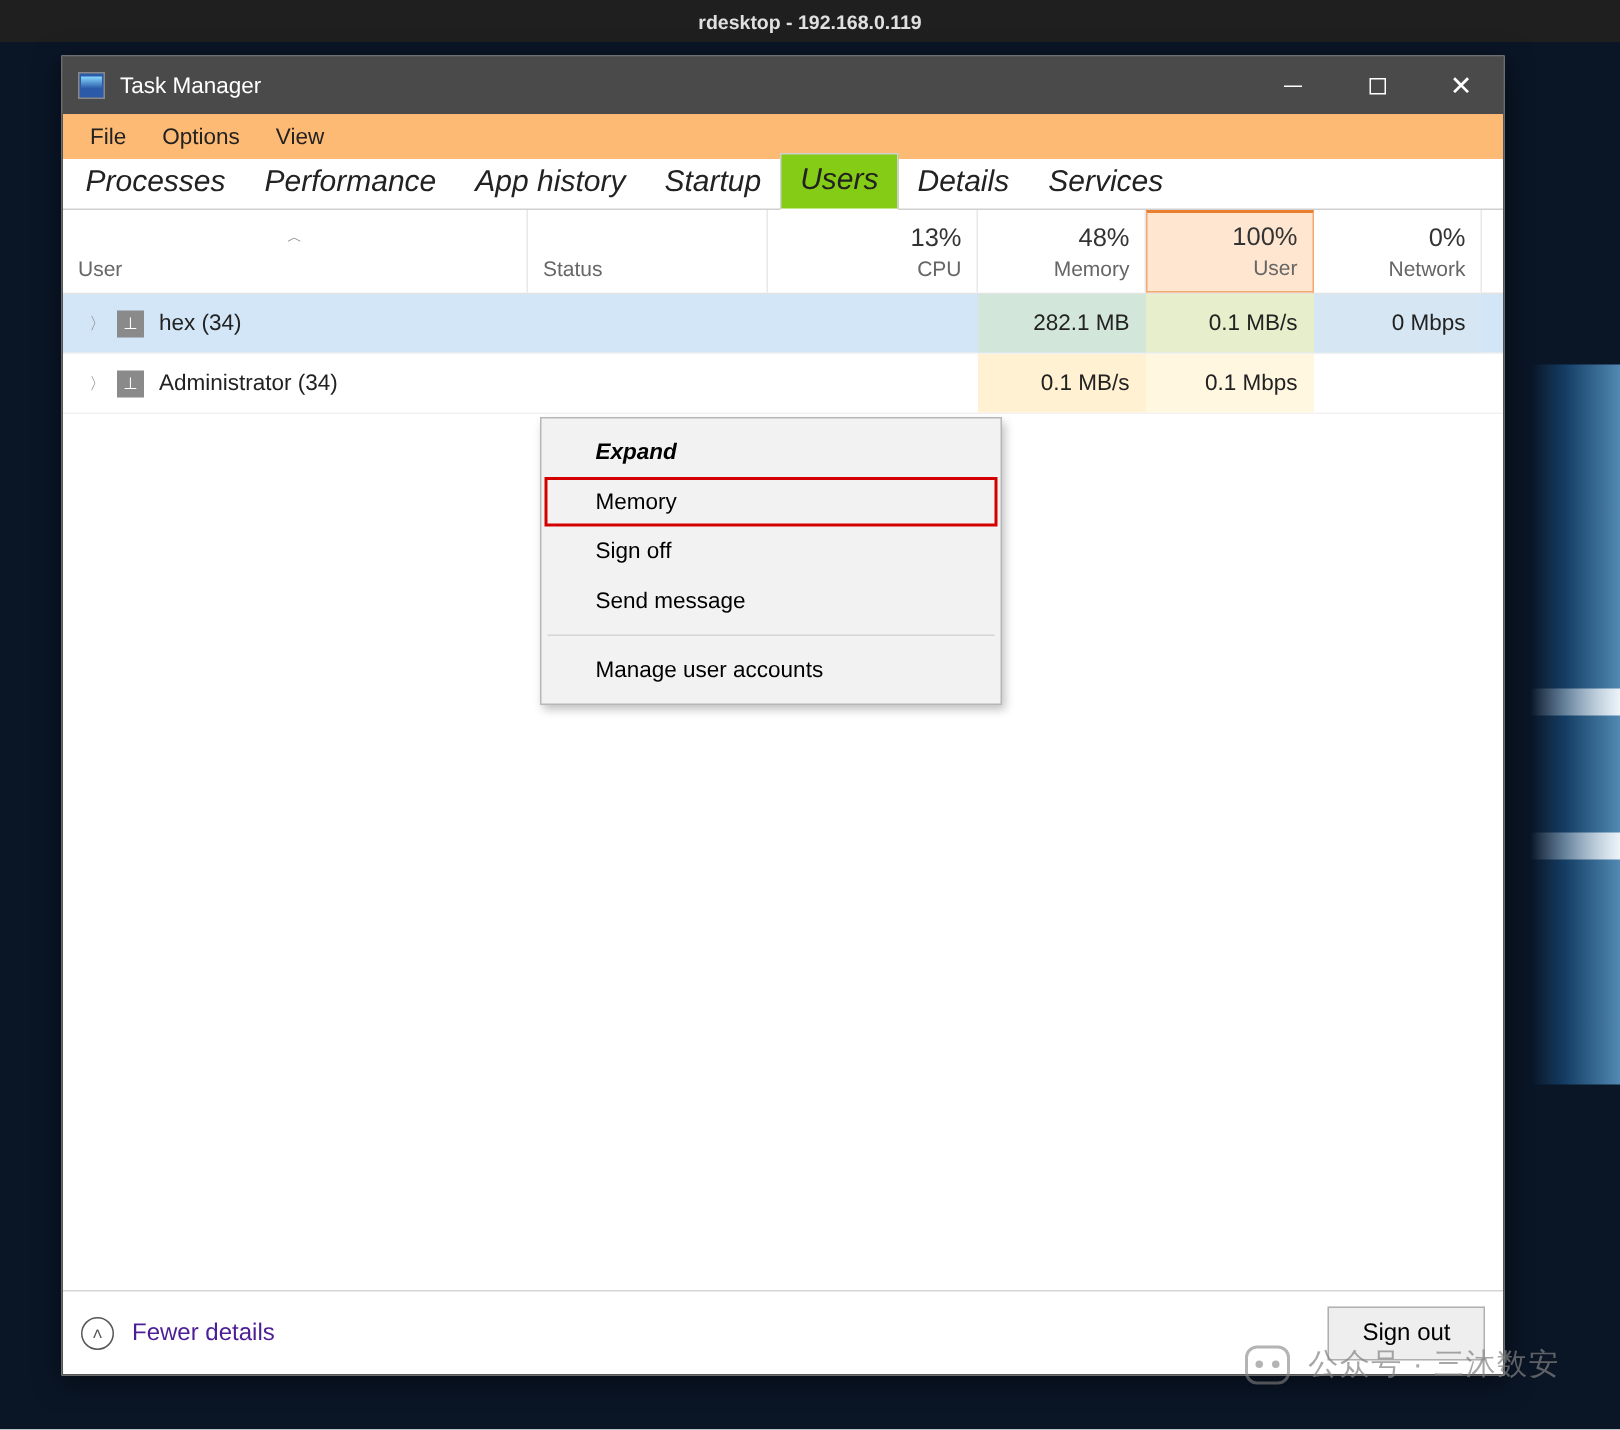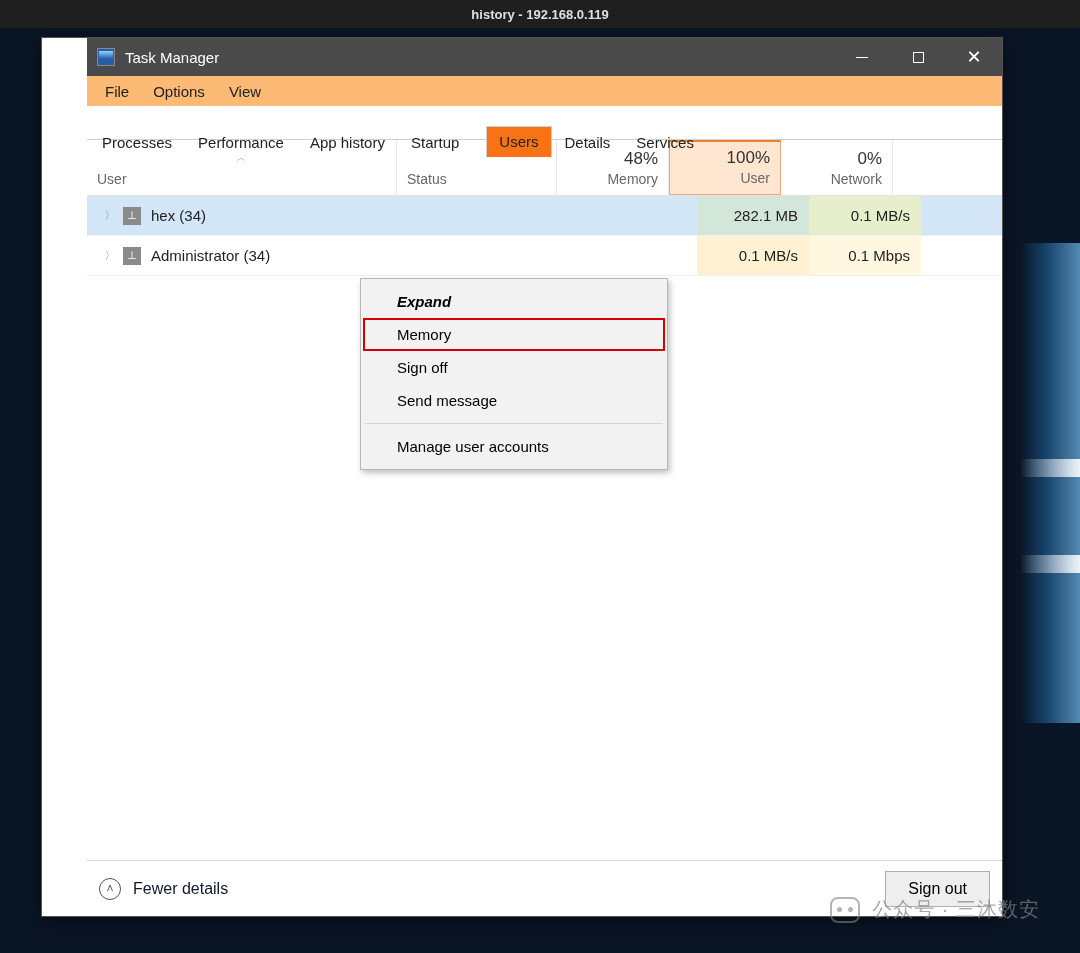--- a/index.html
+++ b/index.html
@@ -155,7 +155,7 @@
 
 <div class="desktop">
   <div class="desktop-titlebar">
-    <span>history - 192.168.0.119</span>
+    <span>rdesktop - 192.168.0.119</span>
   </div>
   <div class="wallpaper-light"></div>
 

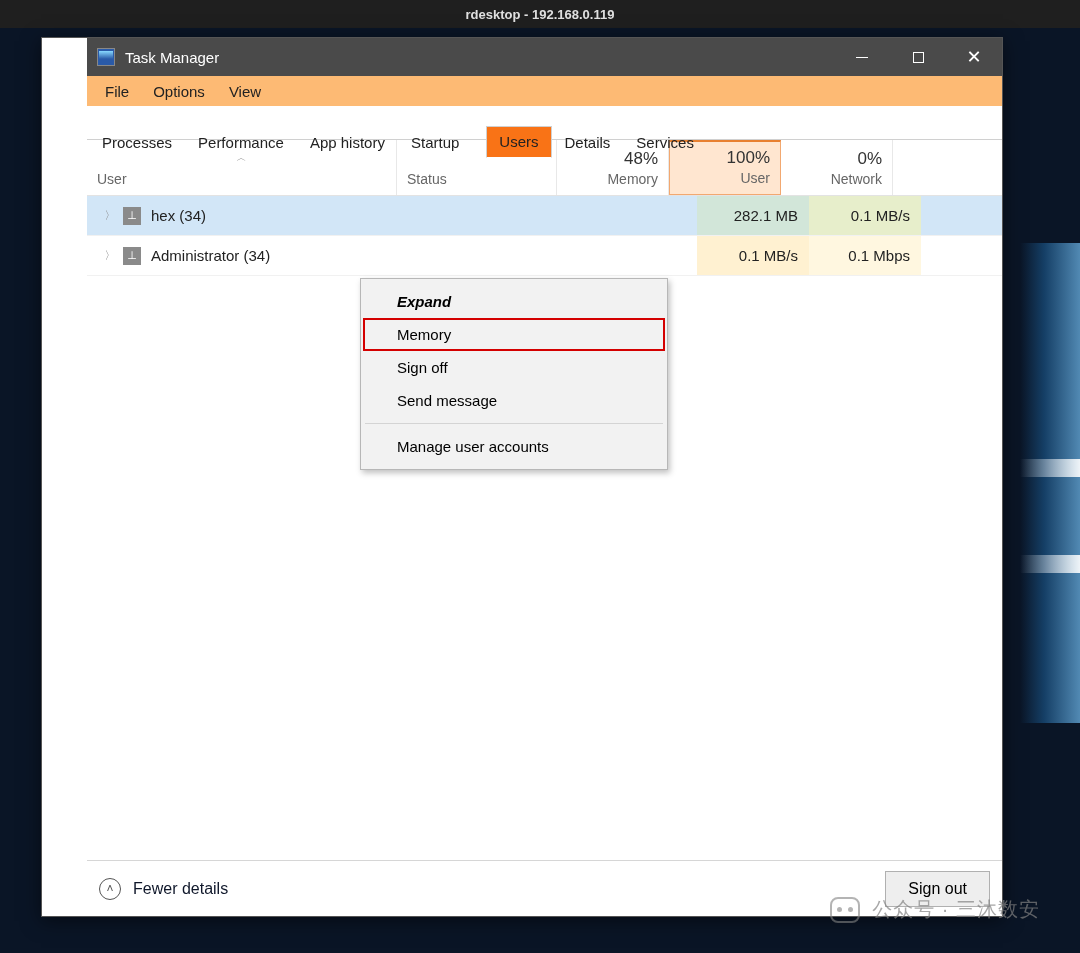--- a/index.html
+++ b/index.html
@@ -30,7 +30,7 @@
     position: absolute; left: 41px; top: 37px; width: 962px; height: 880px;
     background: #fff; border: 1px solid #555;
     box-shadow: 0 4px 18px rgba(0,0,0,0.5);
-    display: flex; flex-direction: column; padding-left: 45px;
+    display: flex; flex-direction: column;
   }
   .tm-titlebar {
     height: 38px; background: #4a4a4a; color: #fff;

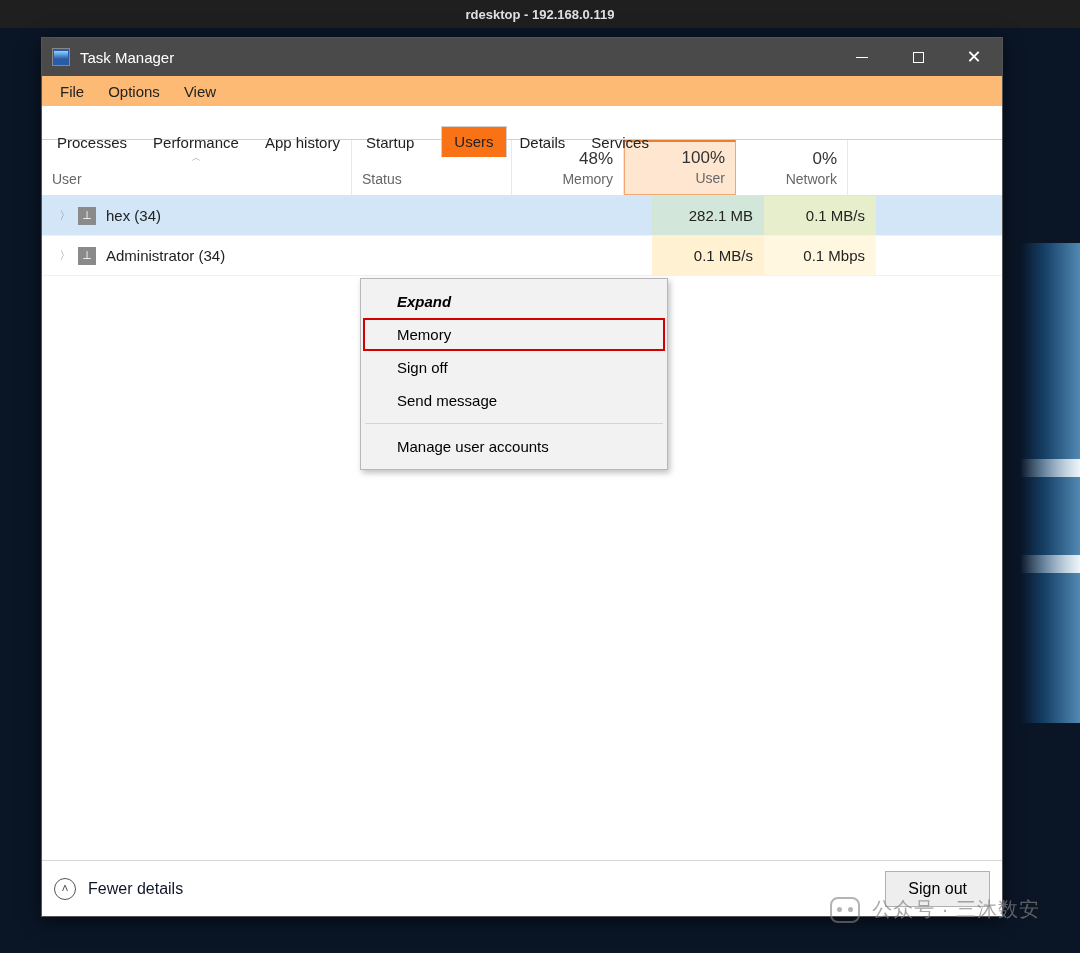--- a/index.html
+++ b/index.html
@@ -65,8 +65,8 @@
     border-bottom:1px solid #d0d0d0; background:#fff;
   }
   .tm-tab {
-    padding: 6px 12px 7px 12px; font-size:15px; color:#222;
-    border:1px solid transparent; border-bottom:none; position:relative; top:19px;
+    padding: 6px 12px 7px 12px; font-size:20px; color:#222;
+    border:1px solid transparent; border-bottom:none; position:relative; top:1px;font-style:italic;
   }
   .tm-tab.active {
     background:#f97316; border:1px solid #d0d0d0; border-bottom:1px solid #fff;margin-left:14px;

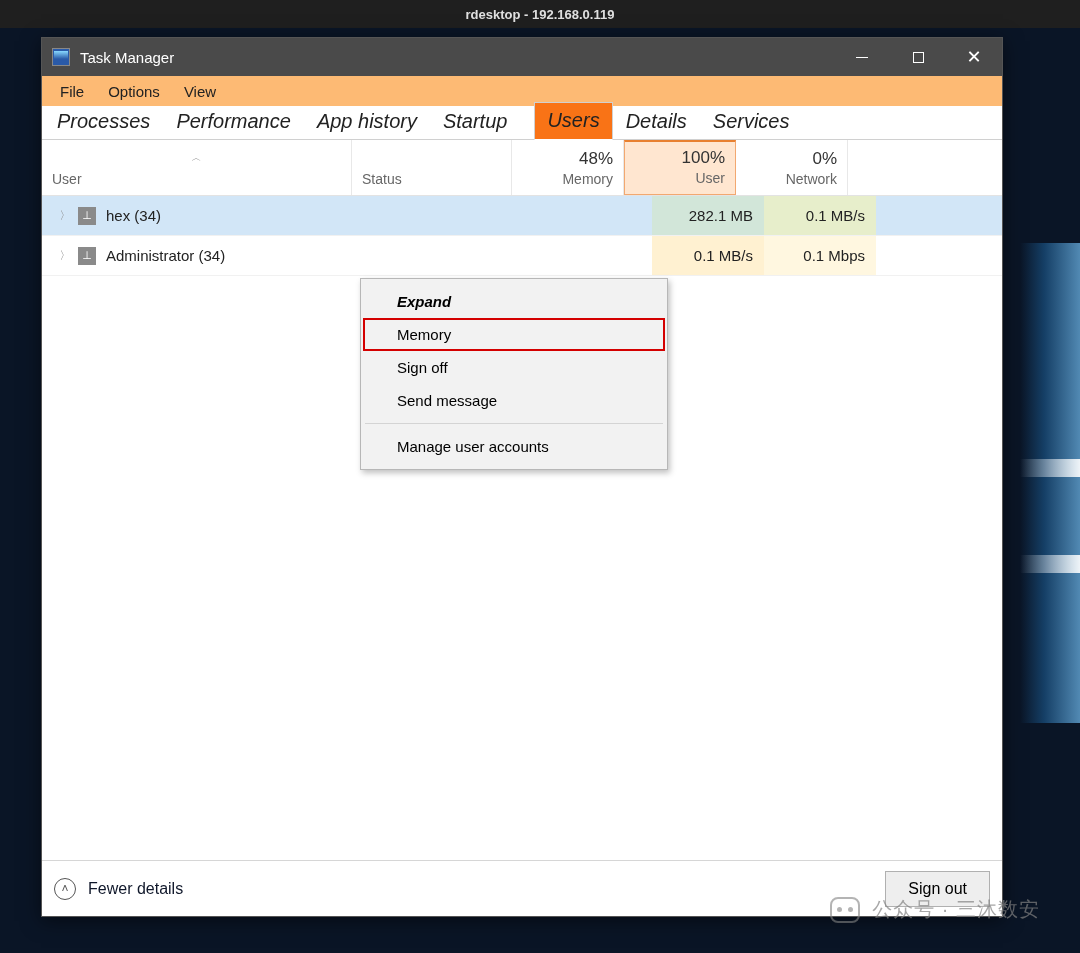--- a/index.html
+++ b/index.html
@@ -69,7 +69,7 @@
     border:1px solid transparent; border-bottom:none; position:relative; top:1px;font-style:italic;
   }
   .tm-tab.active {
-    background:#f97316; border:1px solid #d0d0d0; border-bottom:1px solid #fff;margin-left:14px;
+    background:#84cc16; border:1px solid #d0d0d0; border-bottom:1px solid #fff;
   }
 
   .tm-table { flex:1; display:flex; flex-direction:column; background:#fff; font-size:15px; color:#222; }

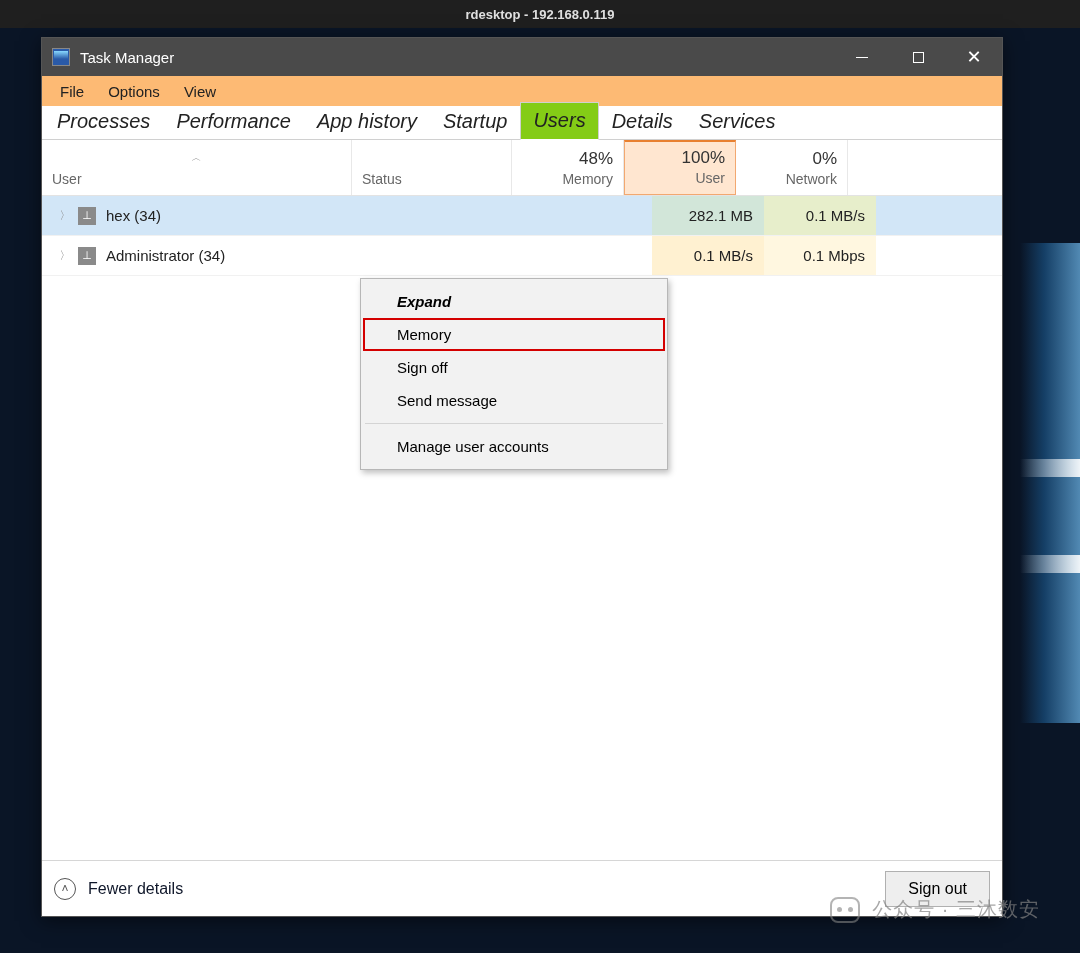--- a/index.html
+++ b/index.html
@@ -201,6 +201,10 @@
         <div class="tm-th status col-status">
           <span class="lbl">Status</span>
         </div>
+        <div class="tm-th col-cpu">
+          <span class="pct">13%</span>
+          <span class="lbl">CPU</span>
+        </div>
         <div class="tm-th col-memory">
           <span class="pct">48%</span>
           <span class="lbl">Memory</span>

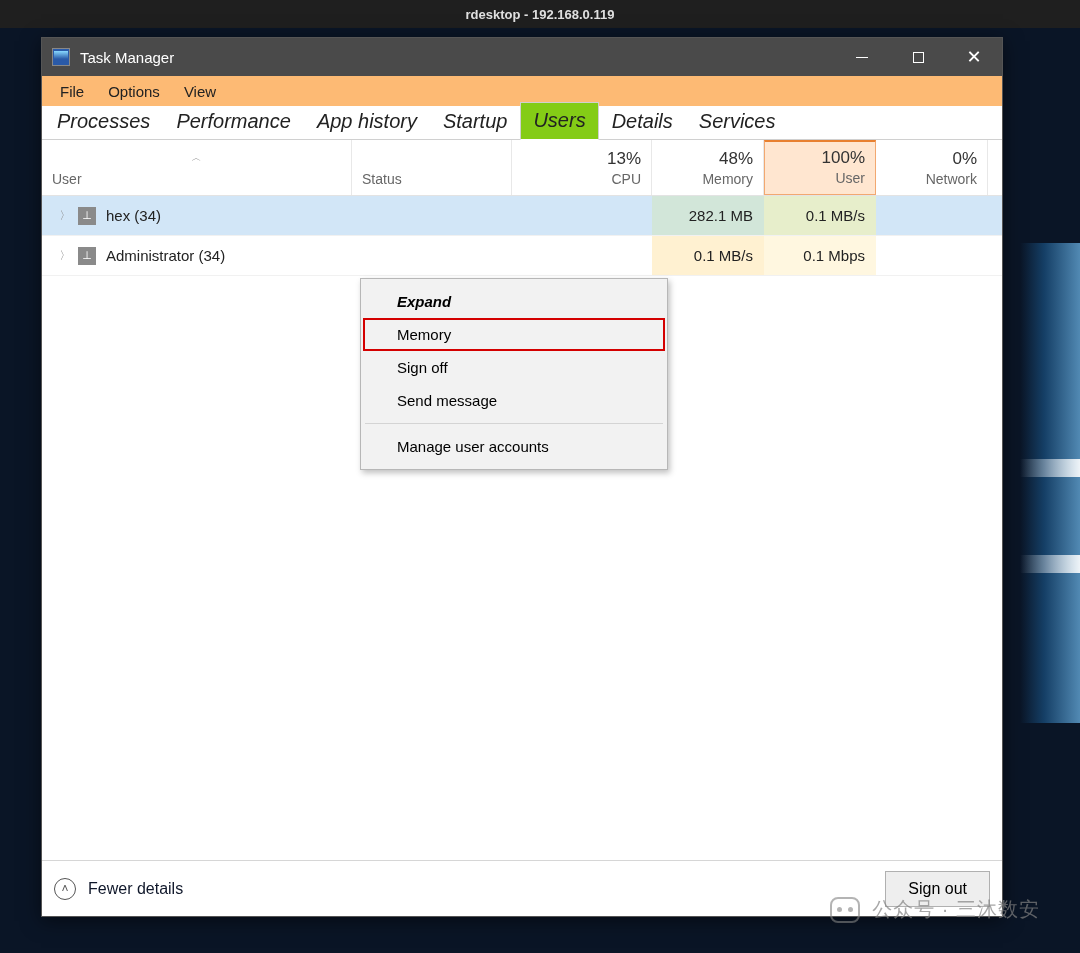--- a/index.html
+++ b/index.html
@@ -229,6 +229,7 @@
         <div class="tm-cell col-cpu right"></div>
         <div class="tm-cell col-memory right mem-sel">282.1 MB</div>
         <div class="tm-cell col-disk right dsk-sel">0.1 MB/s</div>
+        <div class="tm-cell col-network right net-sel">0 Mbps</div>
       </div>
 
       <div class="tm-row">

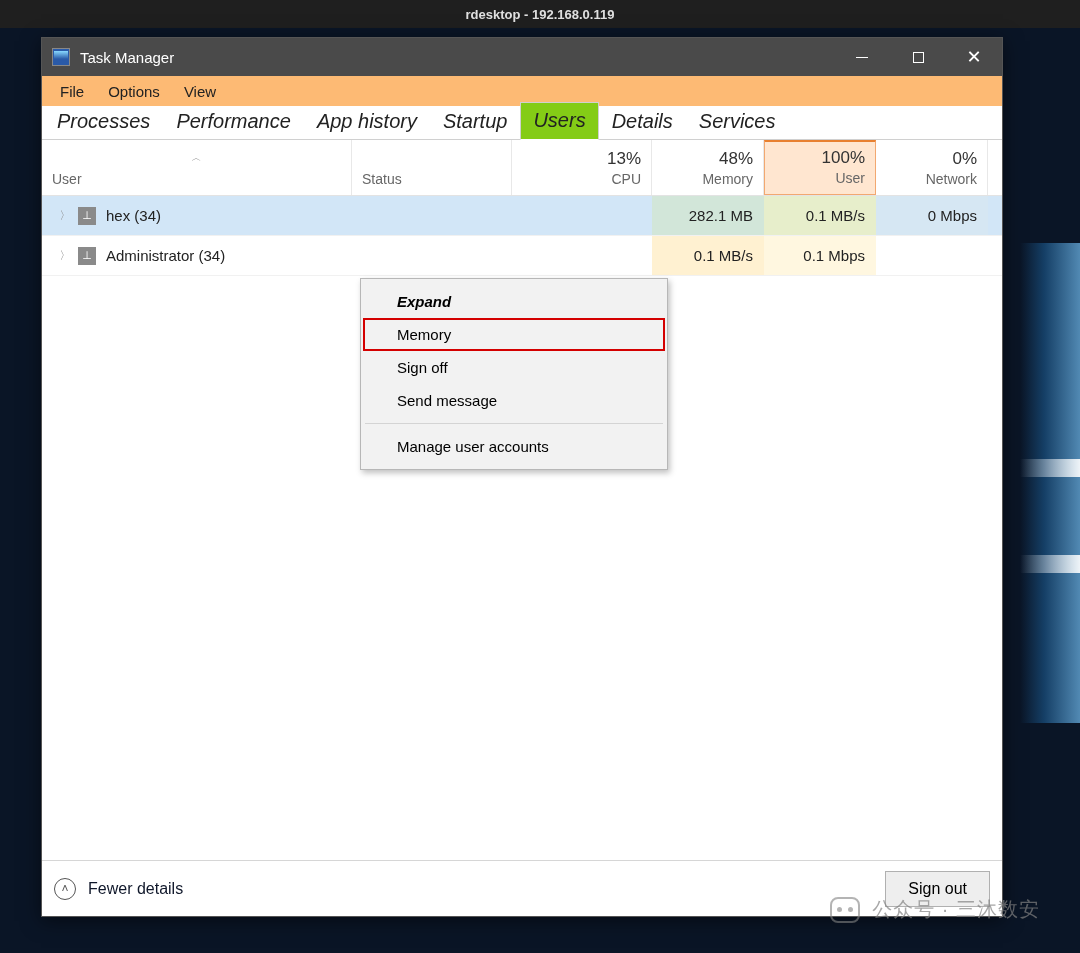--- a/index.html
+++ b/index.html
@@ -130,7 +130,7 @@
     display:flex; align-items:center; justify-content:center; margin-right:12px;
     font-size:12px; color:#555;
   }
-  .fewer-text { font-size:16px; color:#0f172a; }
+  .fewer-text { font-size:16px; color:#4c1d95; }
   .footer-spacer { flex:1; }
   .signout-btn {
     padding:8px 22px; border:1px solid #b0b0b0; background:#eee; font-size:16px;

